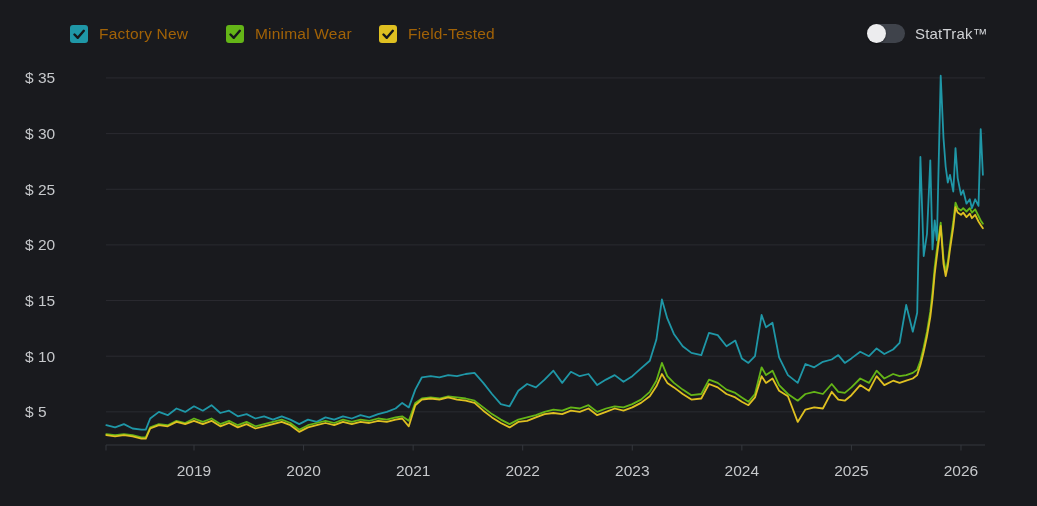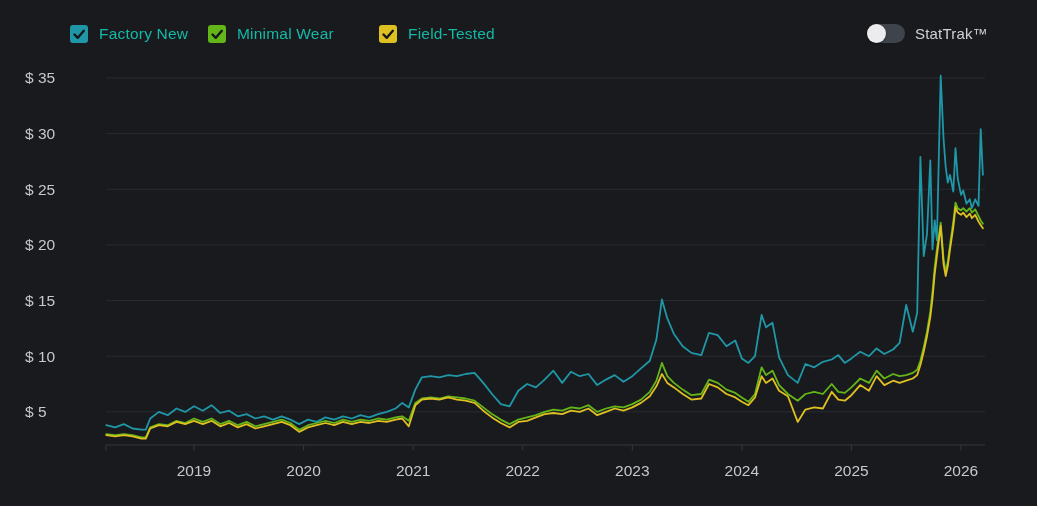--- a/index.html
+++ b/index.html
@@ -20,7 +20,7 @@
     margin-right:11px;flex:0 0 auto;
   }
   .legend-label{
-    font-size:15.5px;color:#14b8a6;letter-spacing:.2px;line-height:18px;
+    font-size:15.5px;color:#a16207;letter-spacing:.2px;line-height:18px;
   }
   .toggle{
     position:absolute;left:867px;top:24px;

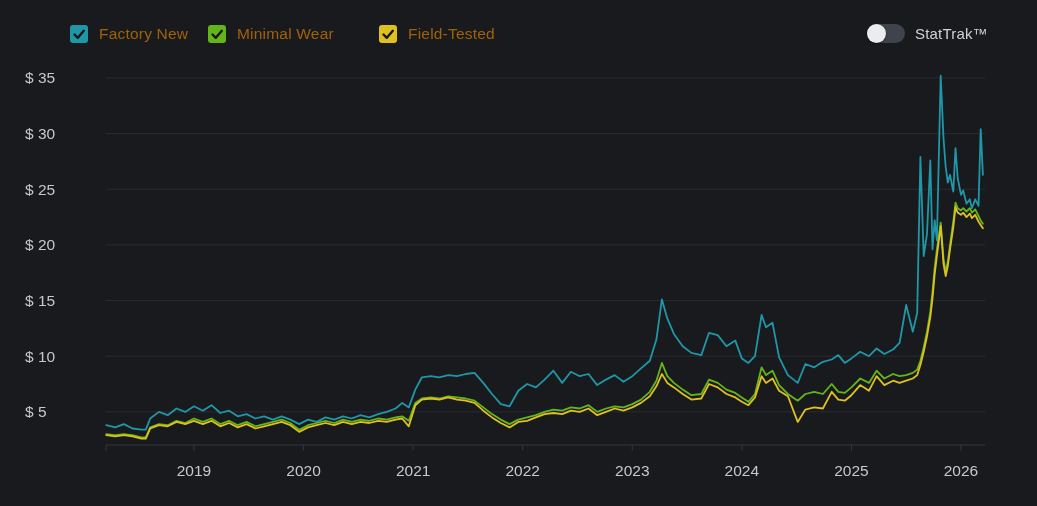--- a/index.html
+++ b/index.html
@@ -56,7 +56,7 @@
     <span class="legend-label">Factory New</span>
   </div>
 
-  <div class="legend-item" style="left:208px">
+  <div class="legend-item" style="left:226px">
     <span class="swatch" style="background: rgb(100, 181, 23);">
       <svg width="12" height="11" viewBox="0 0 12 11">
         <polyline points="1.5,5.5 4.8,8.8 10.8,1.8" fill="none" stroke="#15171b" stroke-width="2.4" stroke-linecap="round" stroke-linejoin="round"></polyline>

